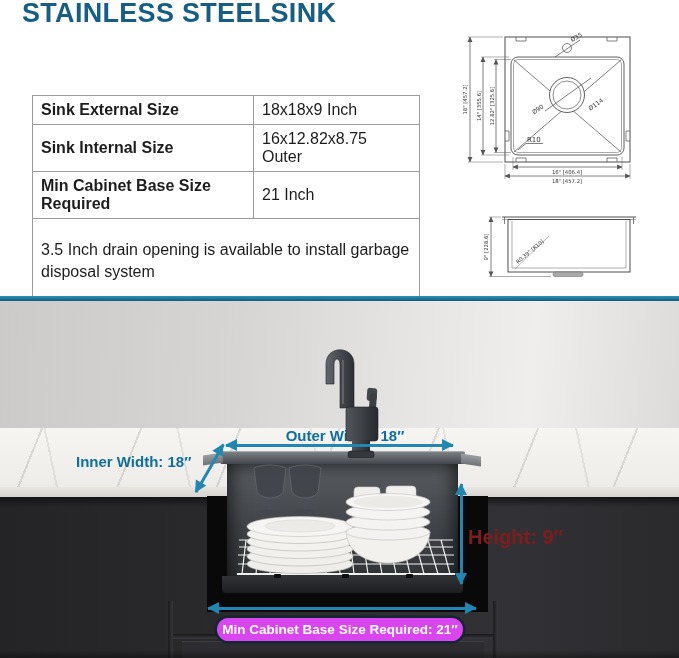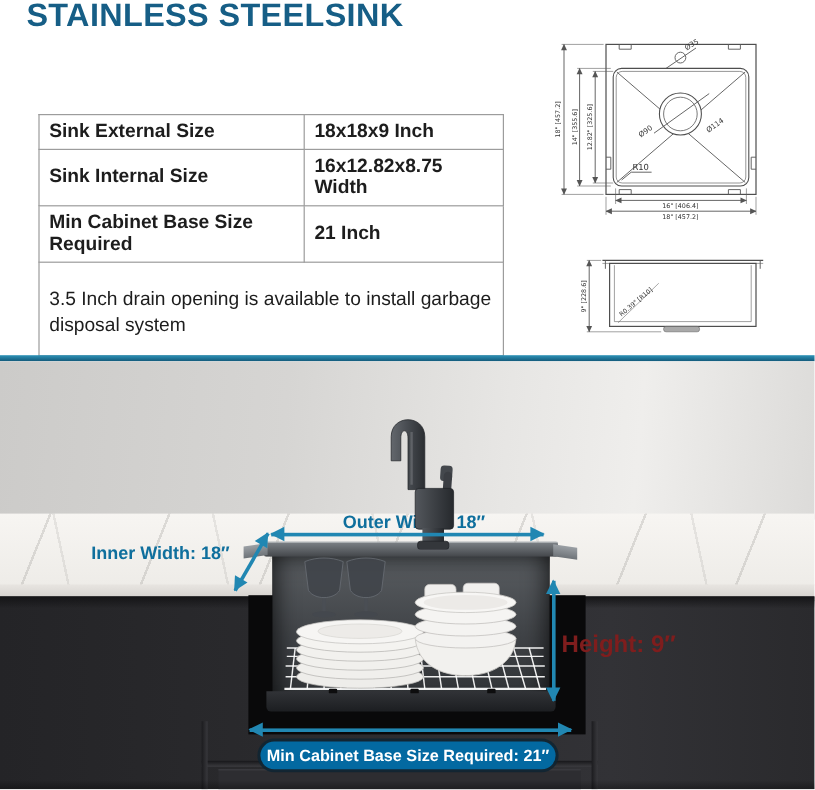--- a/index.html
+++ b/index.html
@@ -15,7 +15,7 @@
         font-size:16px;color:#1d1d1d;}
   .spec td{border:1px solid #9c9c9c;padding:5px 8px;vertical-align:middle;}
   .spec .lbl{font-weight:bold;width:204px;}
-  .spec .val{font-weight:bold;margin-top:19px;}
+  .spec .val{font-weight:normal;margin-top:19px;}
   .spec .note{font-weight:normal;line-height:1.35;padding:20px 8px 14px 8px;}
 
   

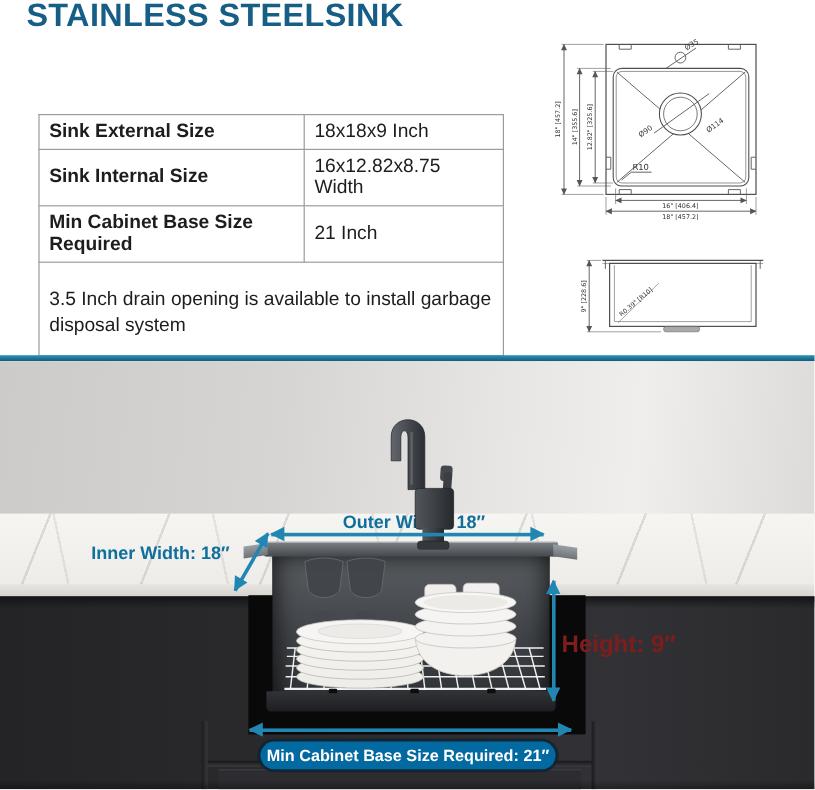--- a/index.html
+++ b/index.html
@@ -104,7 +104,7 @@
     </tr>
     <tr>
       <td class="lbl">Sink Internal Size</td>
-      <td class="val">16x12.82x8.75 Width</td>
+      <td class="val">16x12.82x8.75 Outer</td>
     </tr>
     <tr>
       <td class="lbl">Min Cabinet Base Size Required</td>

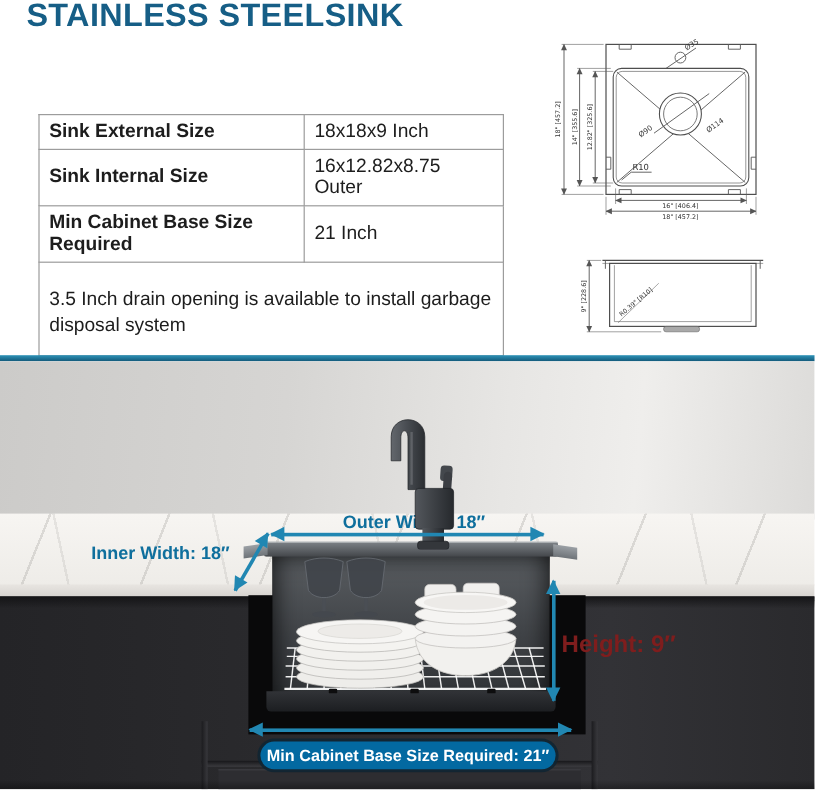--- a/index.html
+++ b/index.html
@@ -84,7 +84,7 @@
         border-left:6.5px solid transparent;border-right:6.5px solid transparent;
         border-top:12px solid #2187b2;}
   .pill{position:absolute;left:217px;top:317px;width:246px;height:23px;border-radius:12px;
-        background:#0369a1;box-shadow:0 0 0 2.5px rgba(14,36,50,.85);
+        background:#d946ef;box-shadow:0 0 0 2.5px rgba(14,36,50,.85);
         color:#fff;font-weight:bold;font-size:13.5px;text-align:center;line-height:23px;z-index:7;}
 </style>
 </head>

